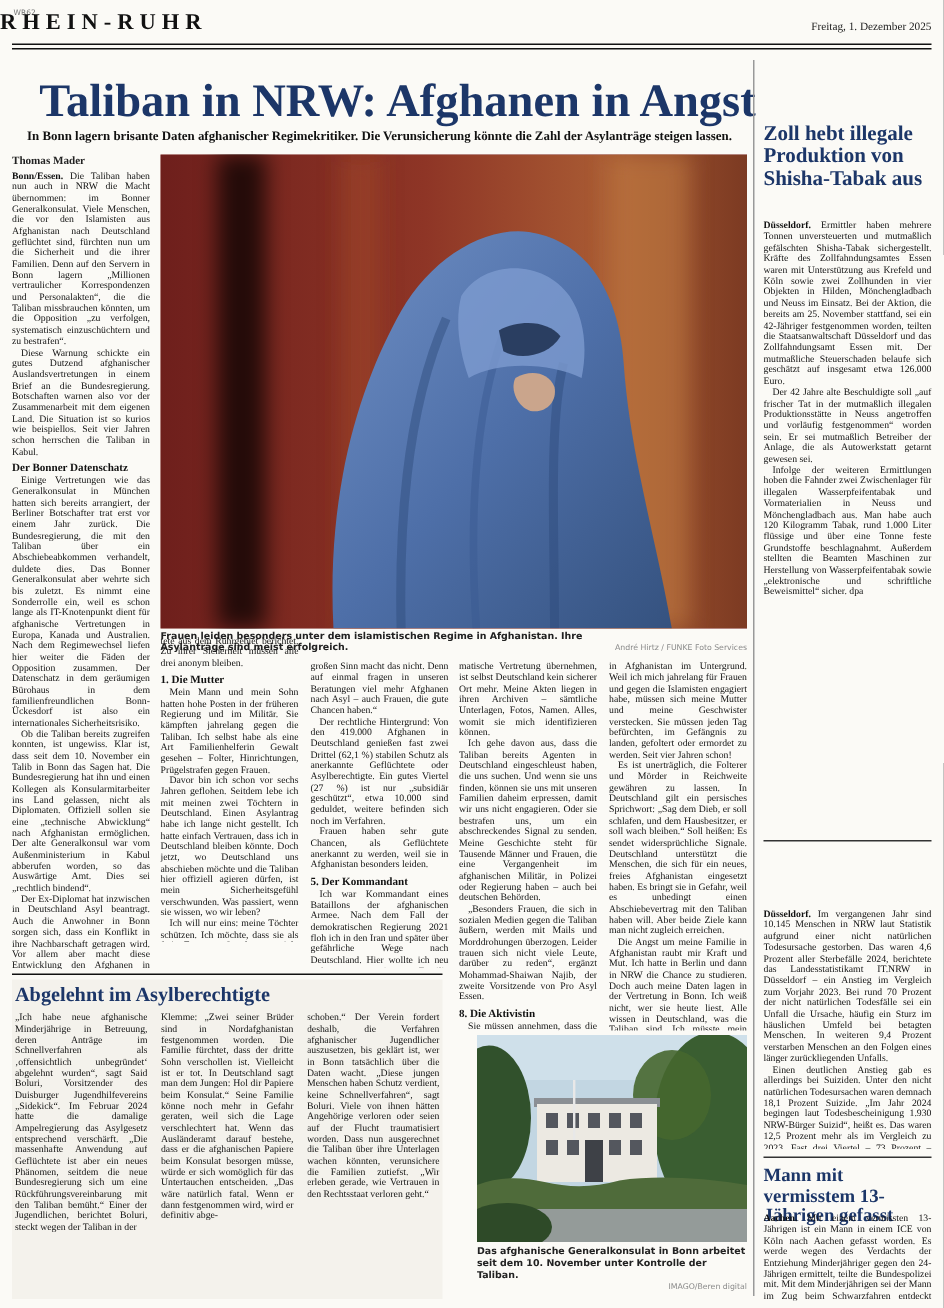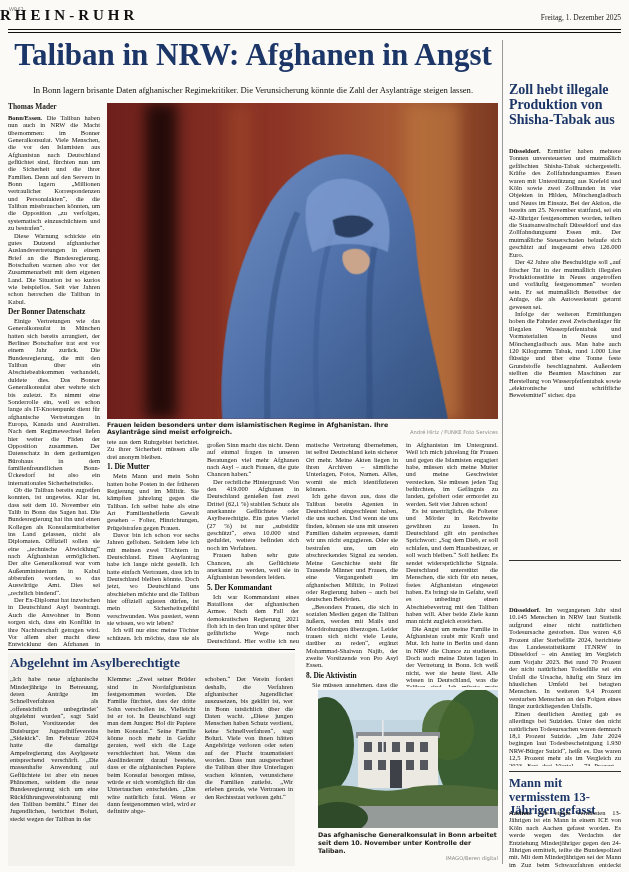--- a/index.html
+++ b/index.html
@@ -15,7 +15,7 @@
   .mh-rule2{position:absolute;left:8px;right:8px;top:32px;border-top:0.6px solid #111;}
 
   
-  .headline{position:absolute;left:8px;top:39px;width:490px;margin:0;text-align:center;
+  .headline{position:absolute;left:8px;top:39px;width:490px;margin:12px;text-align:center;
             font-size:31px;line-height:1.02;font-weight:bold;color:#1c3668;}
   .subhead{position:absolute;left:8px;top:85px;width:490px;text-align:center;
            font-size:8.6px;font-weight:normal;color:#111;}

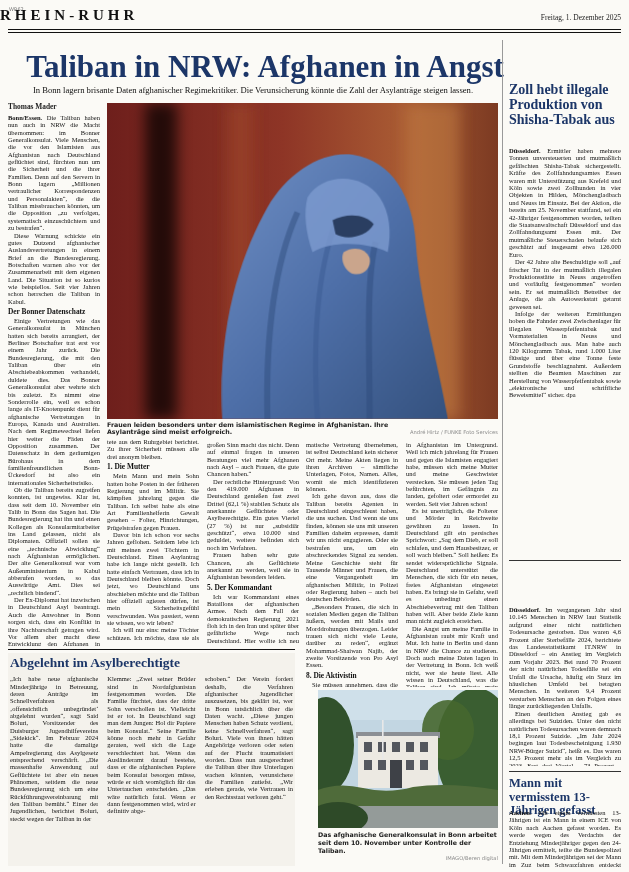--- a/index.html
+++ b/index.html
@@ -18,7 +18,7 @@
   .headline{position:absolute;left:8px;top:39px;width:490px;margin:12px;text-align:center;
             font-size:31px;line-height:1.02;font-weight:bold;color:#1c3668;}
   .subhead{position:absolute;left:8px;top:85px;width:490px;text-align:center;
-           font-size:8.6px;font-weight:normal;color:#111;}
+           font-size:8.6px;font-weight:bold;color:#111;}
   .byline{position:absolute;left:8px;top:102px;width:92px;font-size:7.4px;font-weight:bold;color:#222;}
 
   

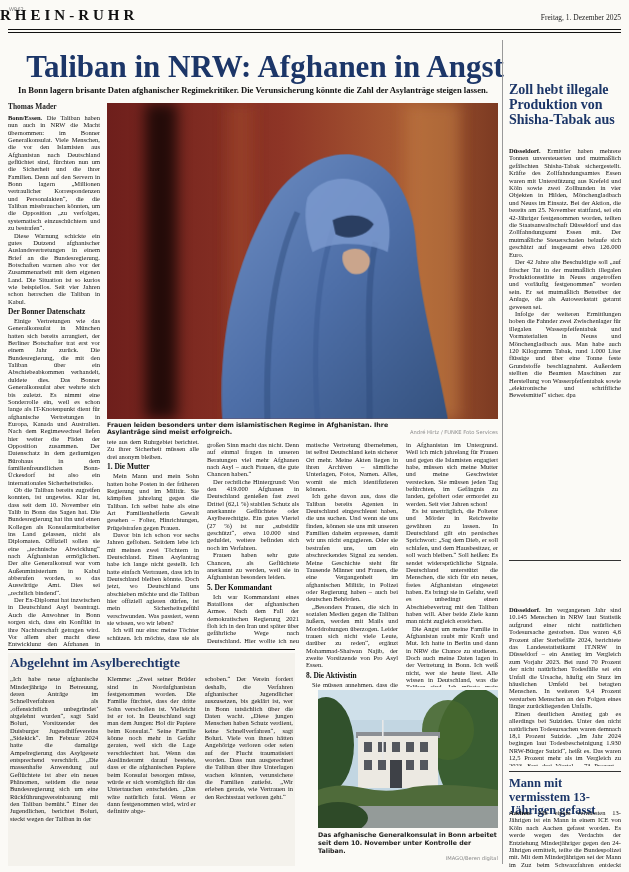--- a/index.html
+++ b/index.html
@@ -28,7 +28,7 @@
   .col p:first-child{text-indent:0;}
   .col h4{margin:3px 0 1px;font-size:7.4px;line-height:1.1;text-indent:0;}
   .c1{left:8px;  top:114px;width:92px;height:532px;}
-  .c2{left:107px;top:438px;width:92px;height:204px;}
+  .c2{left:107px;top:424px;width:92px;height:204px;}
   .c3{left:207px;top:441px;width:92px;height:204px;}
   .c4{left:306px;top:441px;width:92px;height:246px;}
   .c5{left:406px;top:441px;width:92px;height:246px;}

